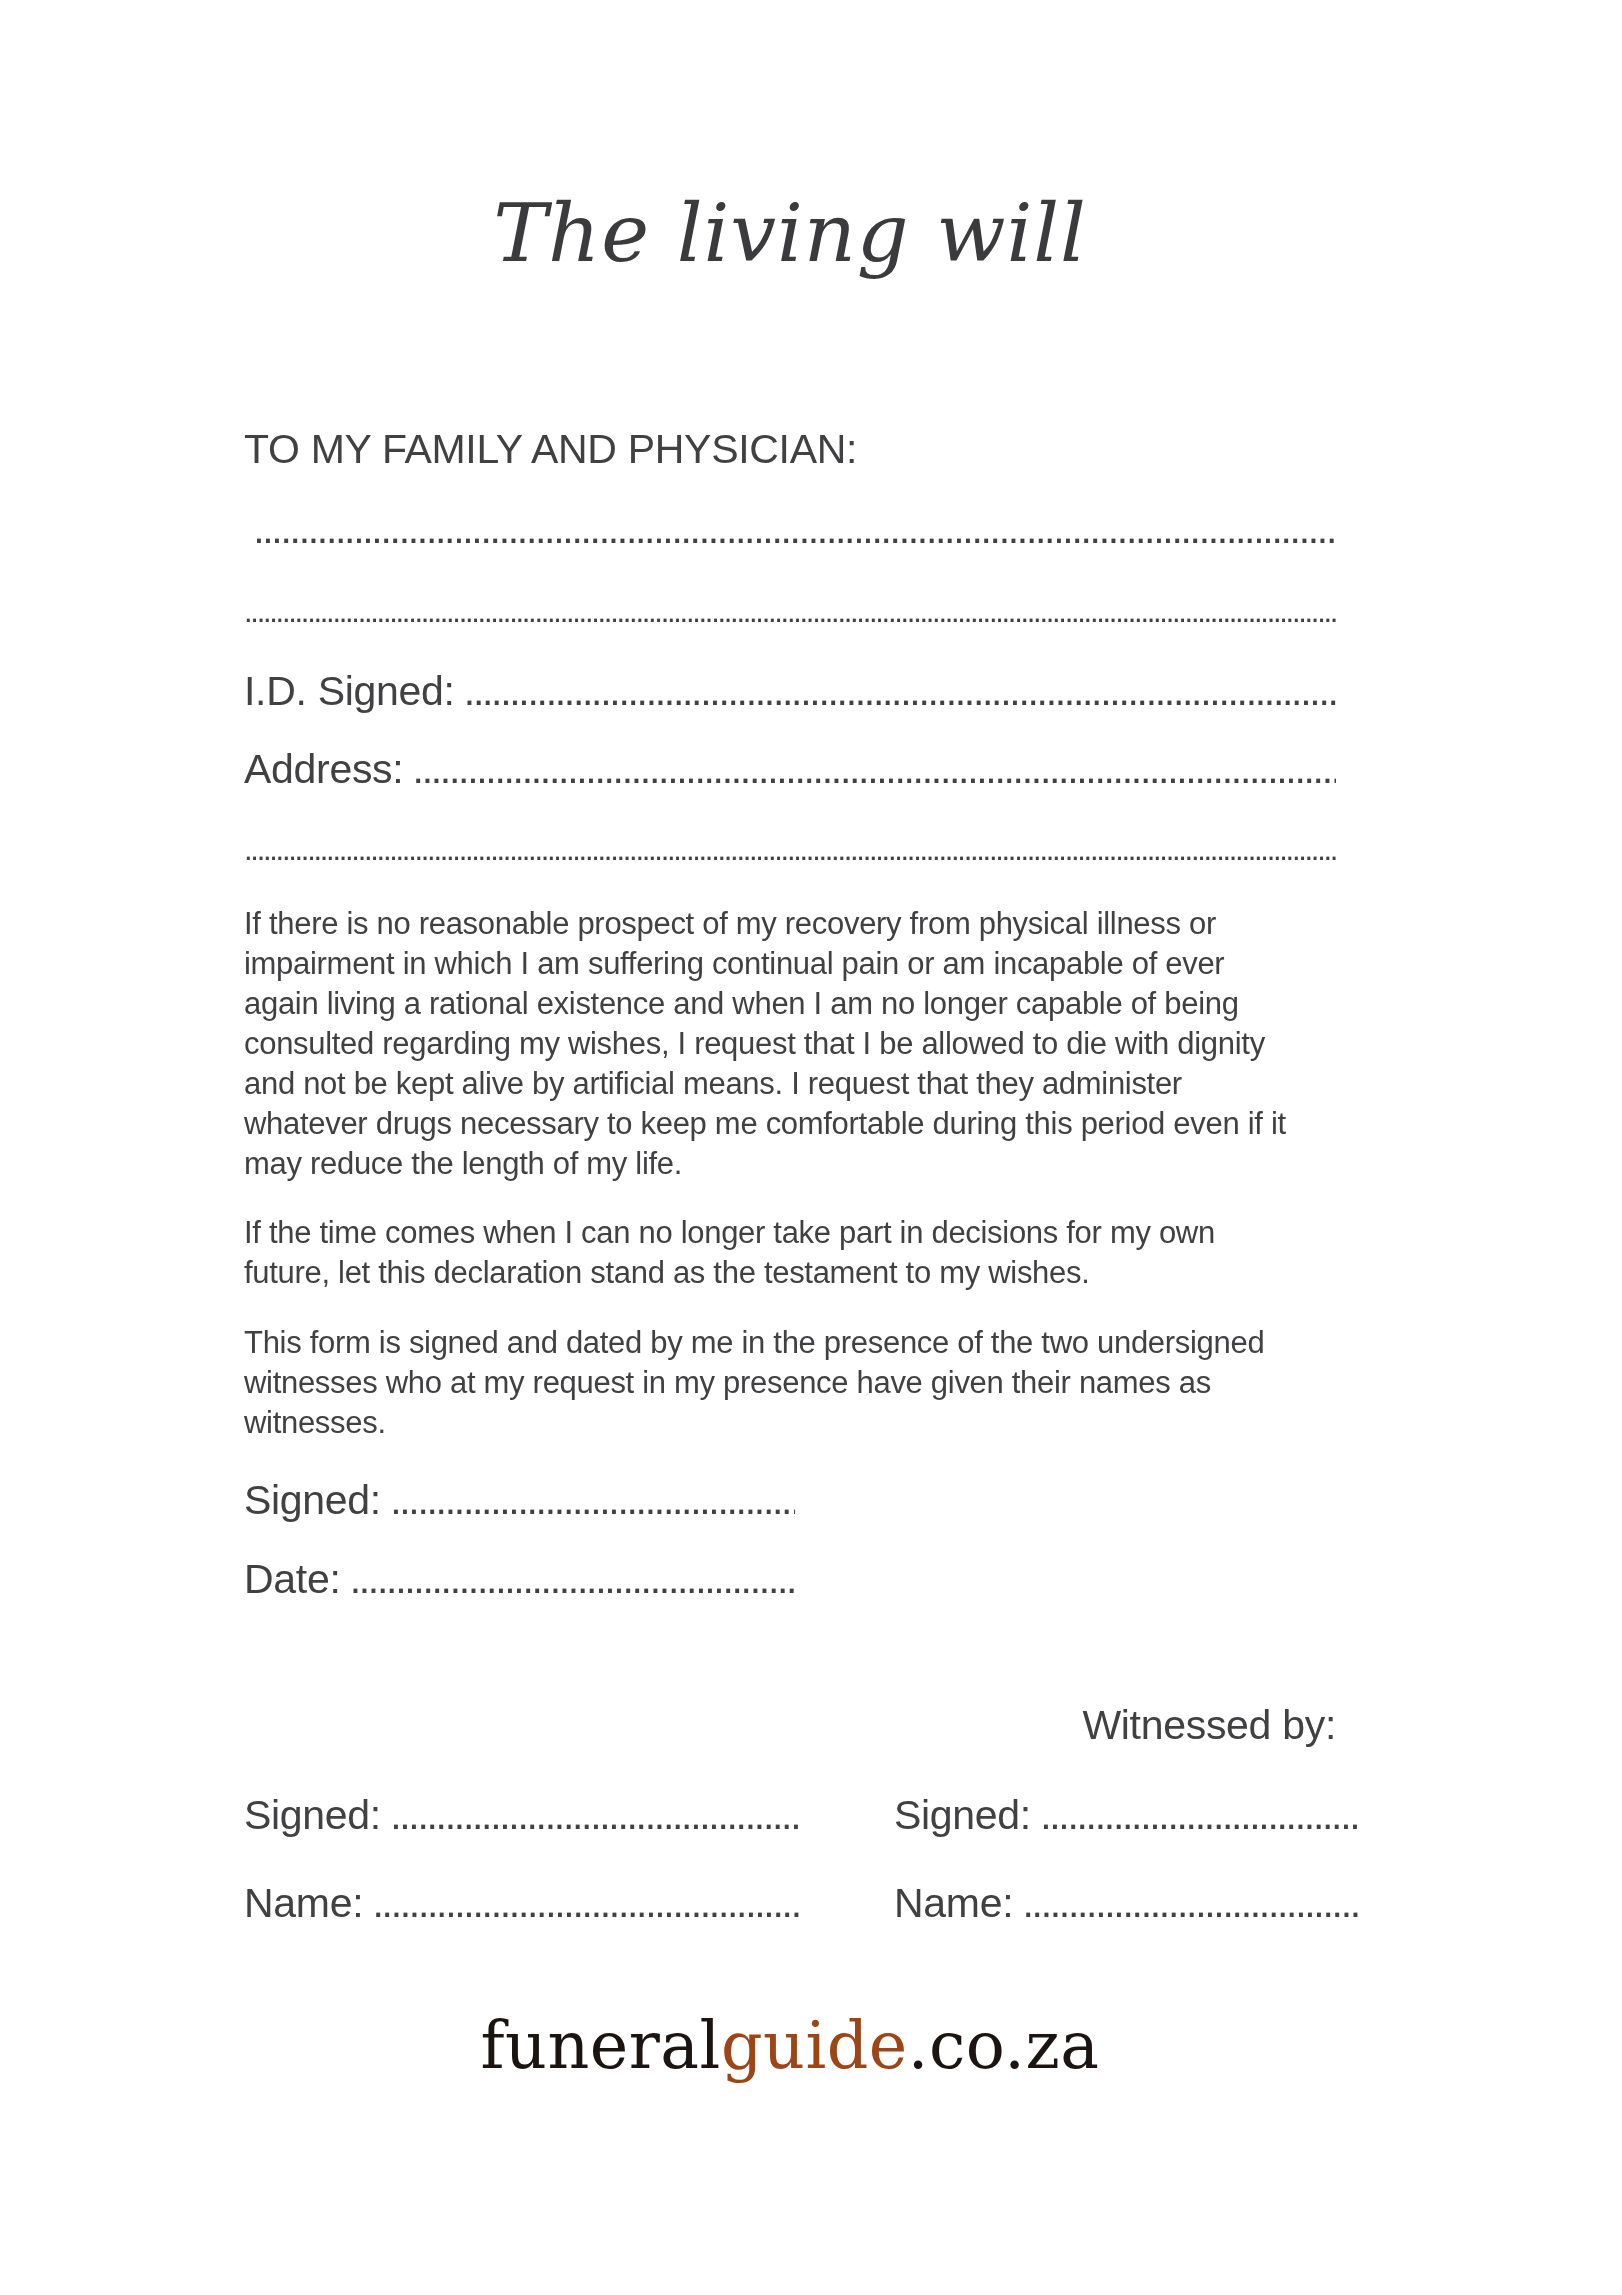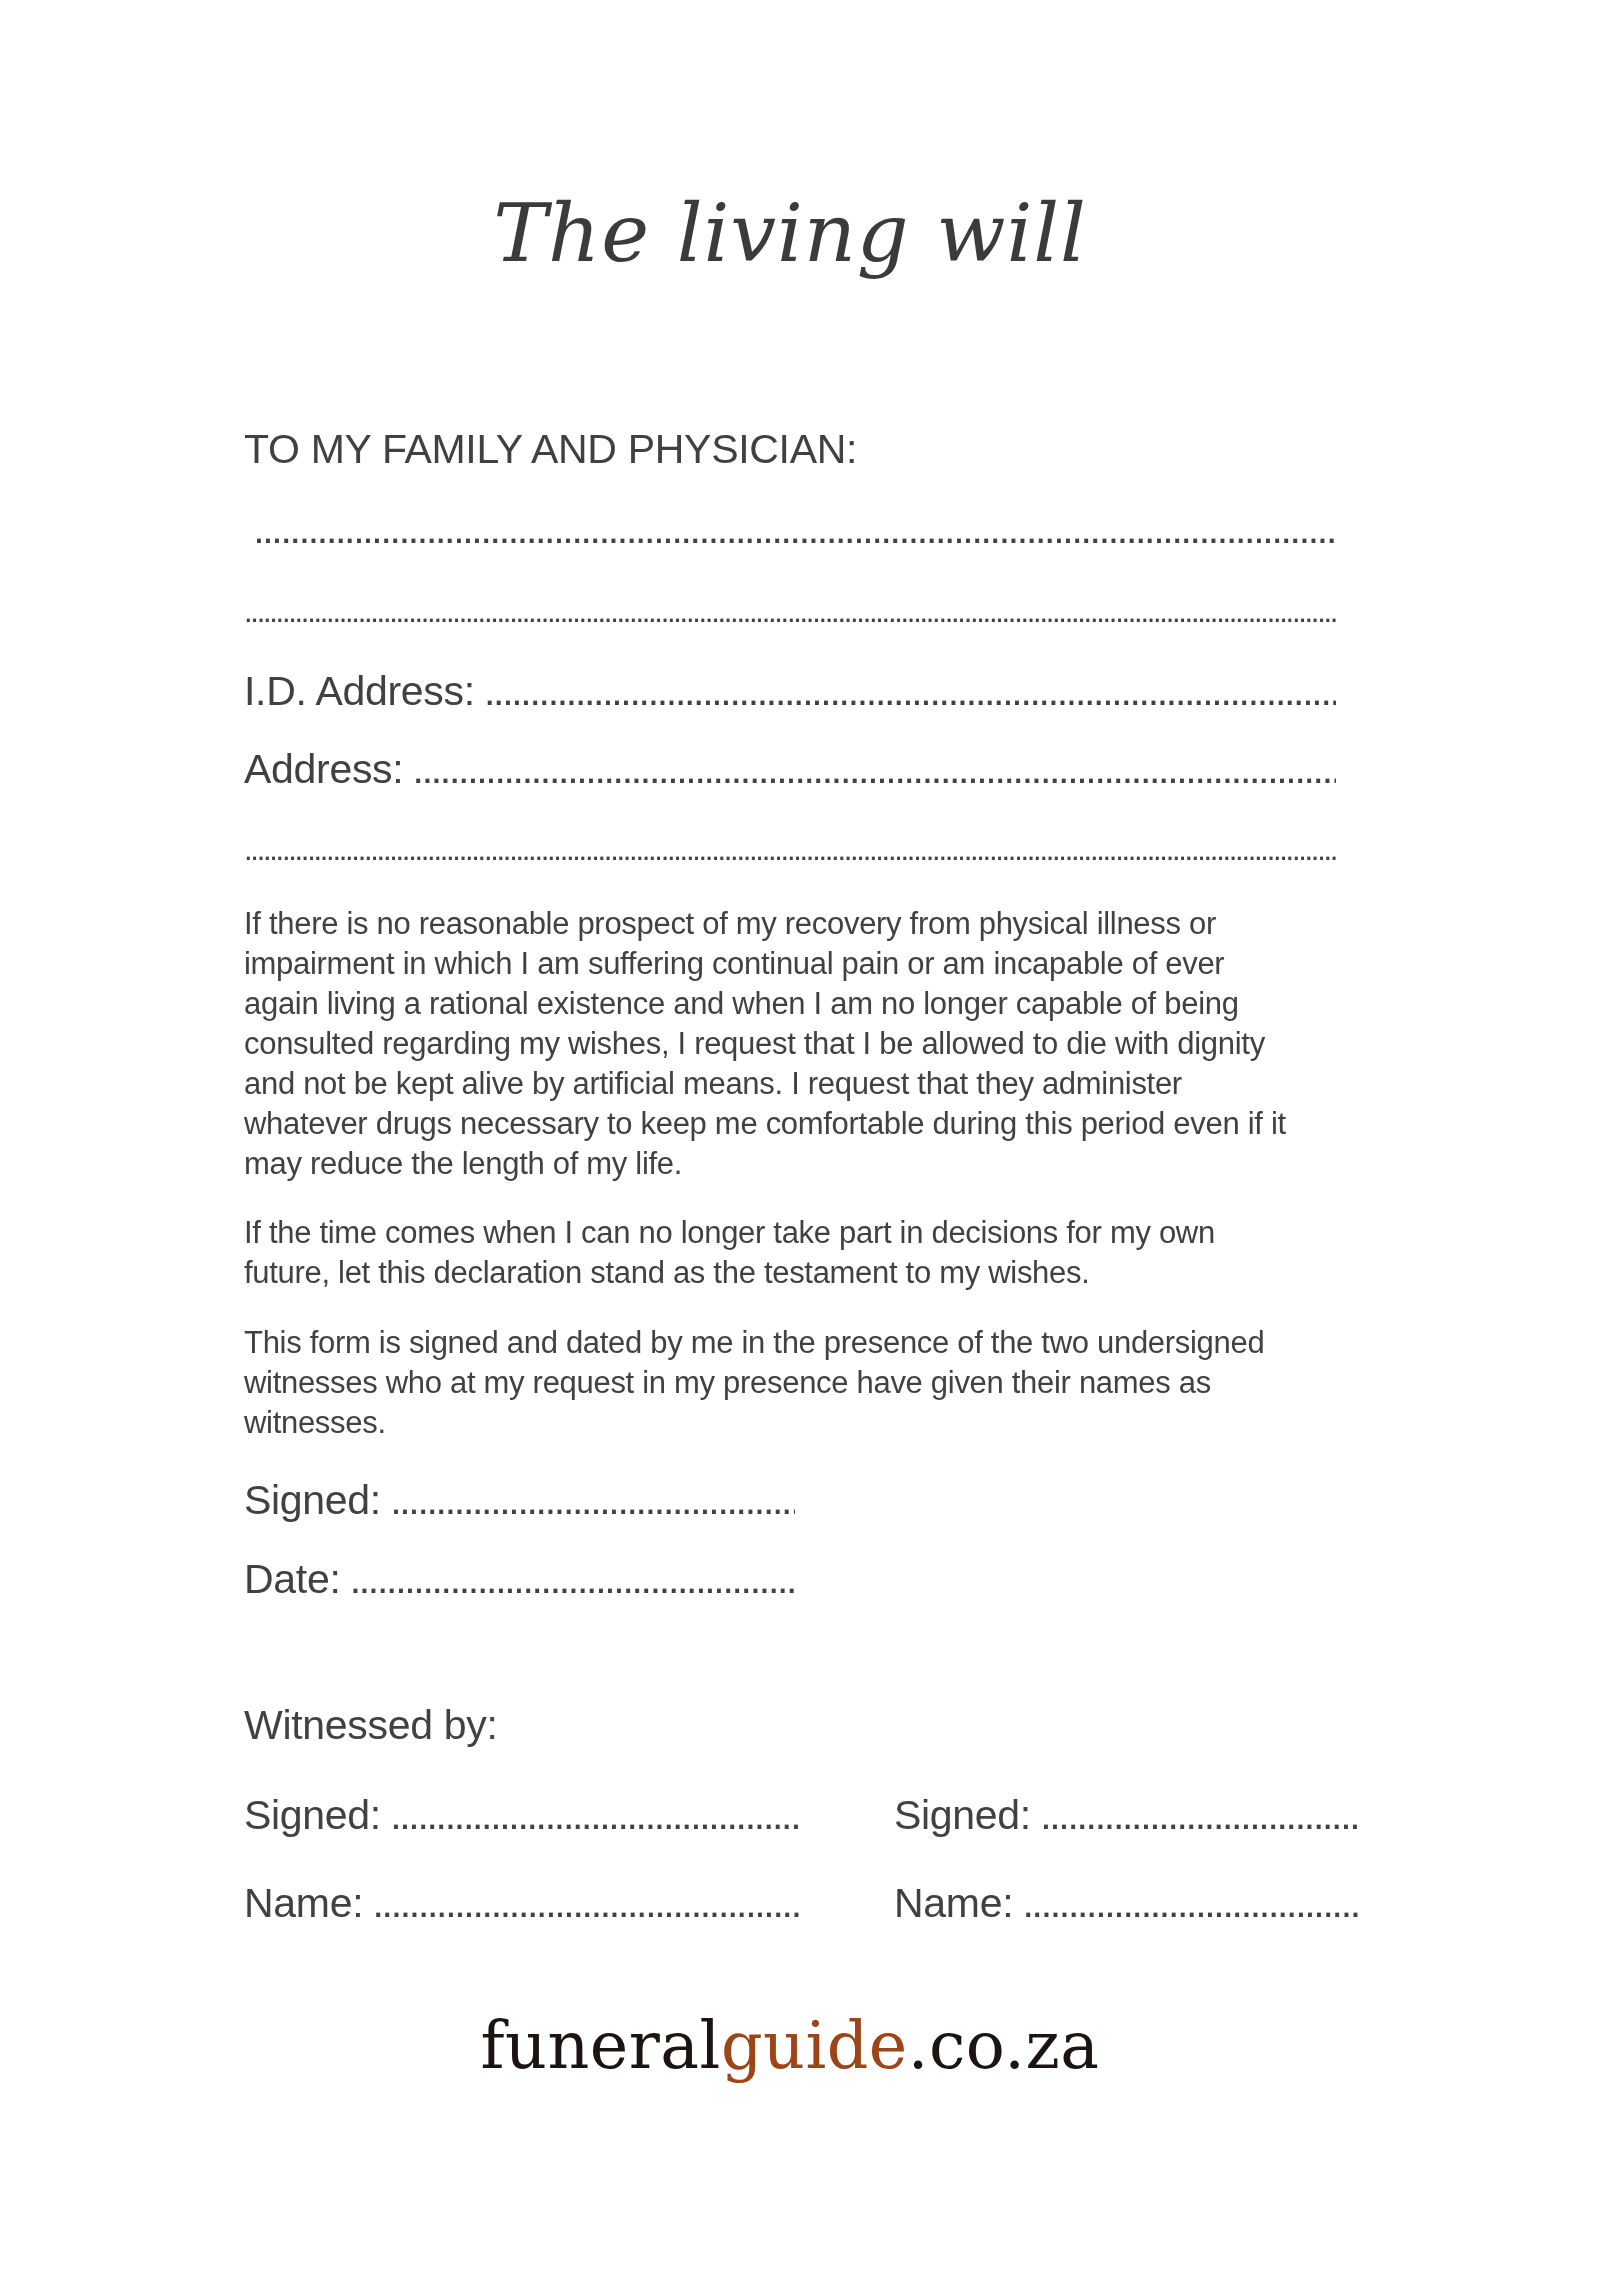--- a/index.html
+++ b/index.html
@@ -117,7 +117,7 @@
     </div>
 
     <div class="row m-id">
-      <span class="label">I.D. Address:</span>
+      <span class="label">I.D. Signed:</span>
       <span class="dots">........................................................................................................................................................................................................</span>
     </div>
 

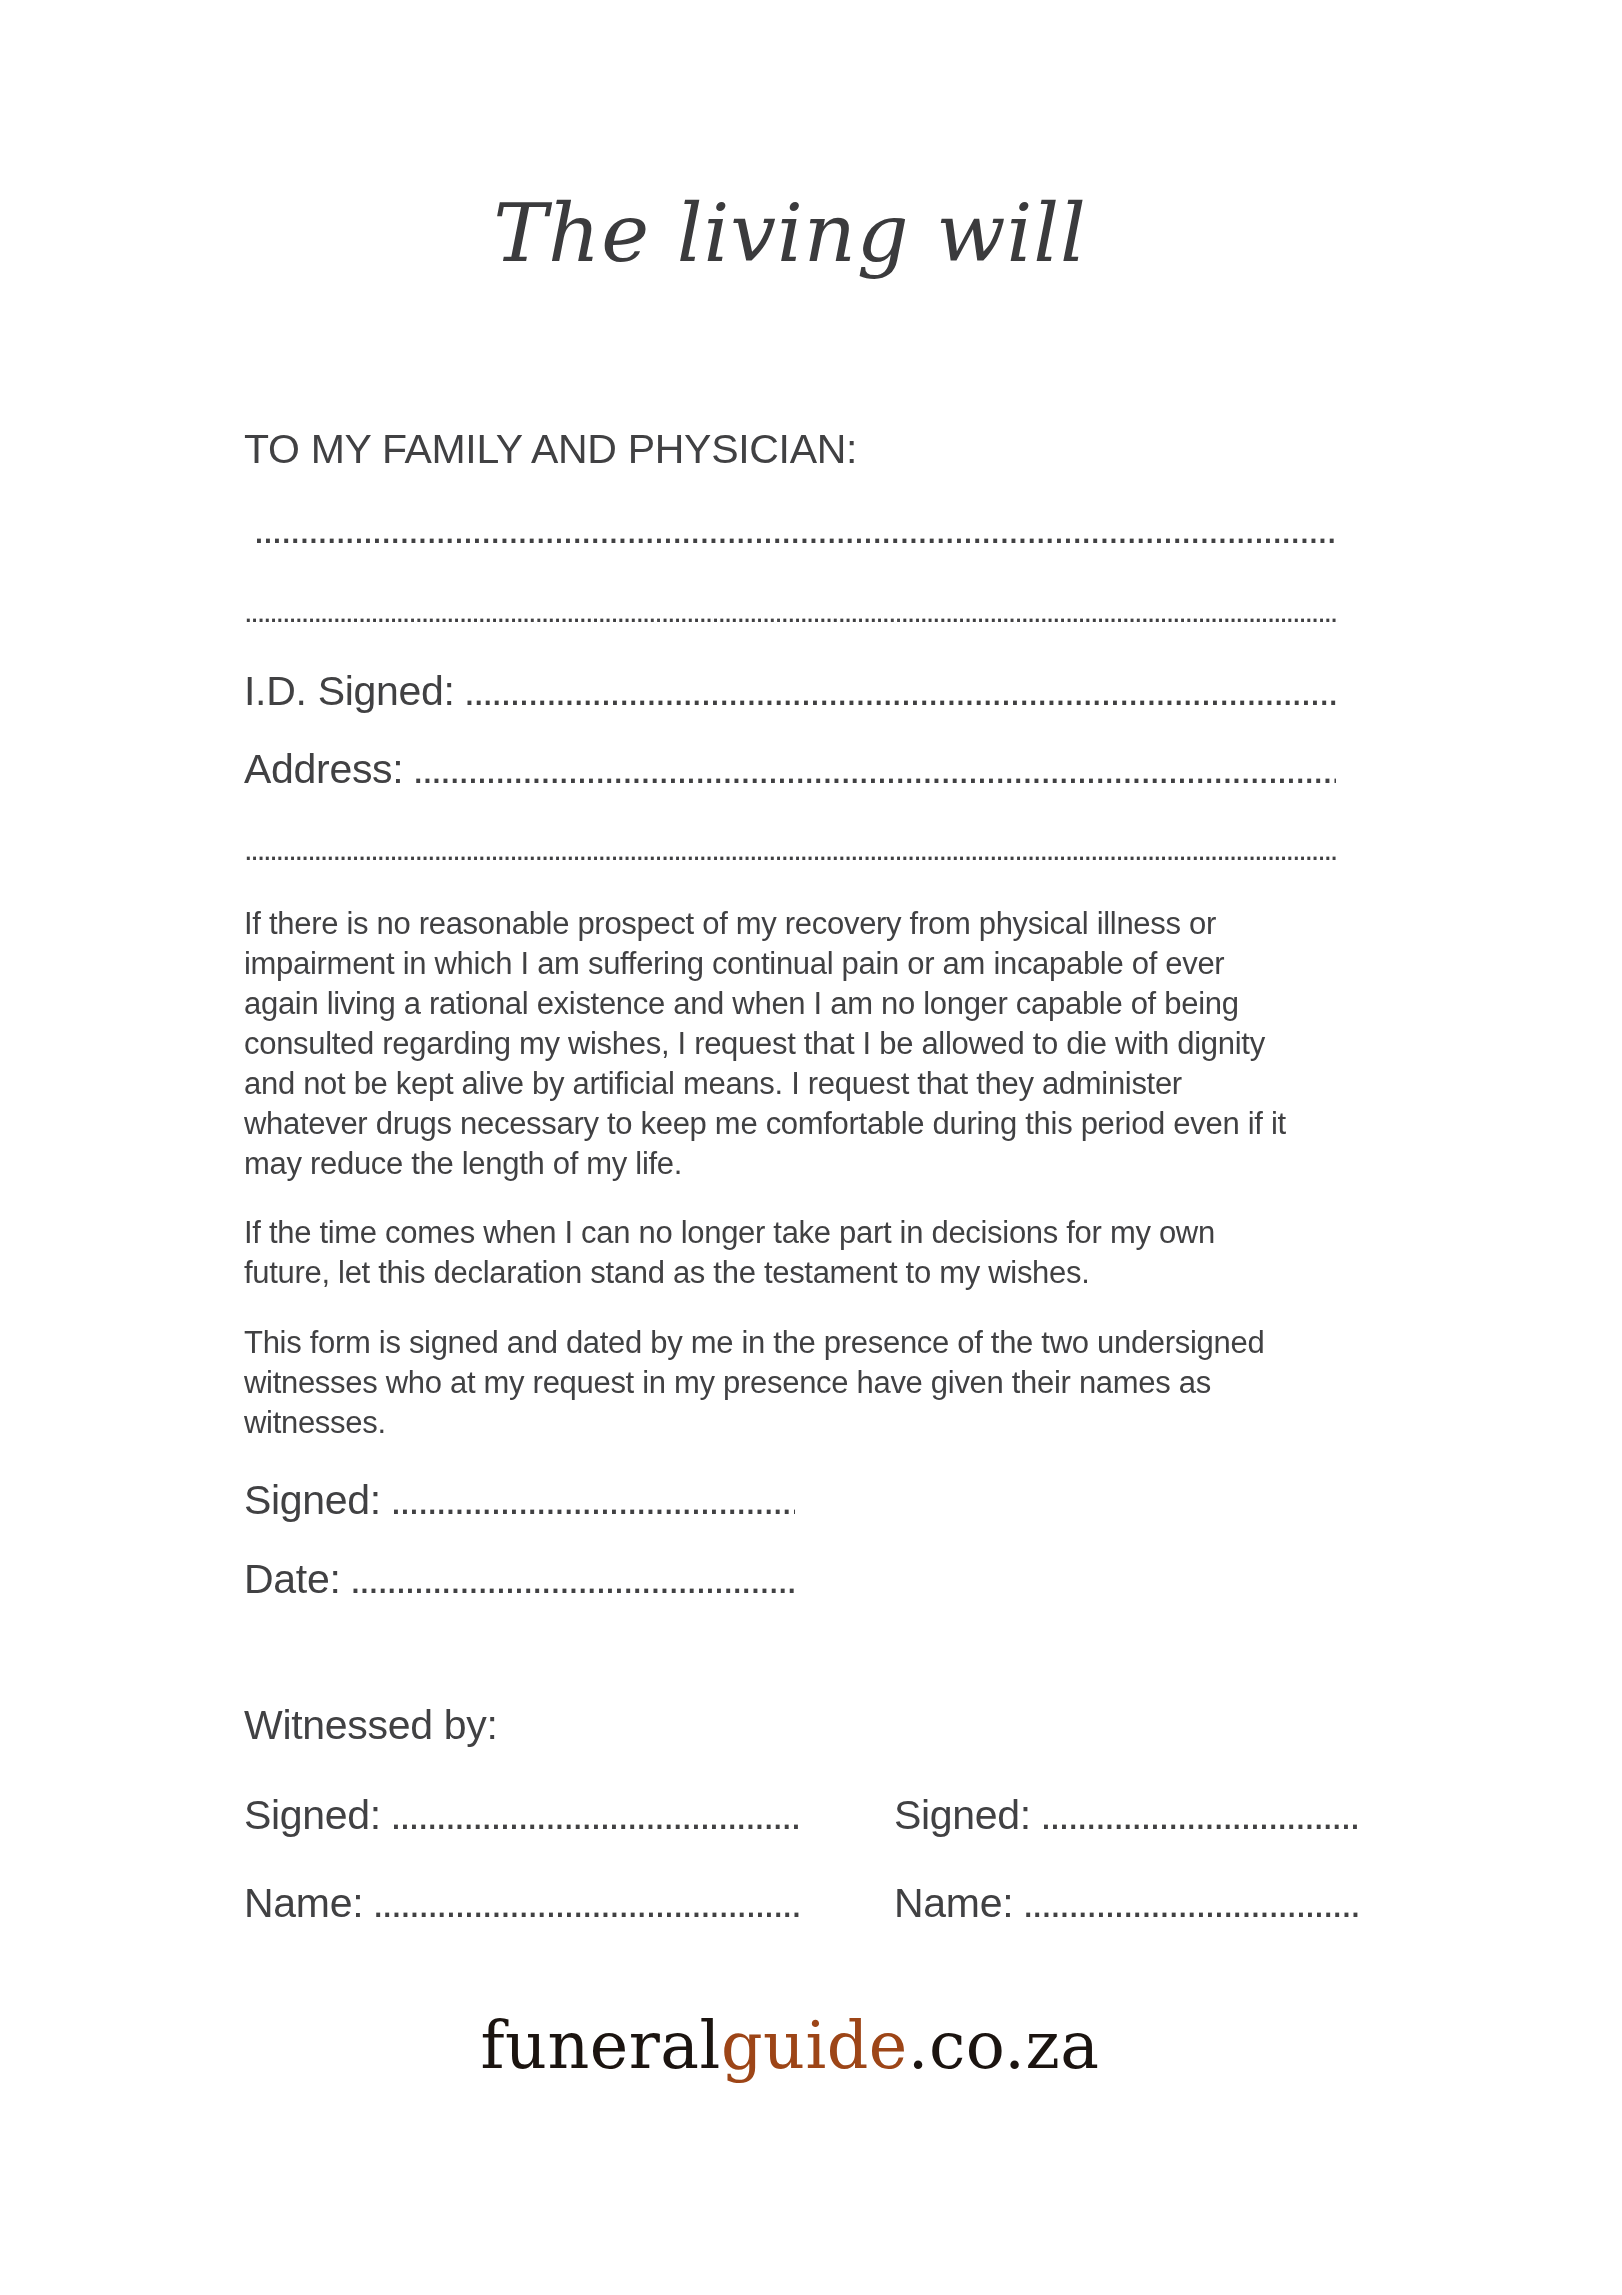--- a/index.html
+++ b/index.html
@@ -77,7 +77,7 @@
   .m-para3      { margin-top: 30px; }
   .m-signed     { margin-top: 37px; }
   .m-date       { margin-top: 39px; }
-  .m-witnessed  { margin-top: 106px; }
+  .m-witnessed  { margin-top: 106px; justify-content: flex-end; }
   .m-wsigned    { margin-top: 50px; }
   .m-wname      { margin-top: 48px; }
   .short-row { width: 551px; }

